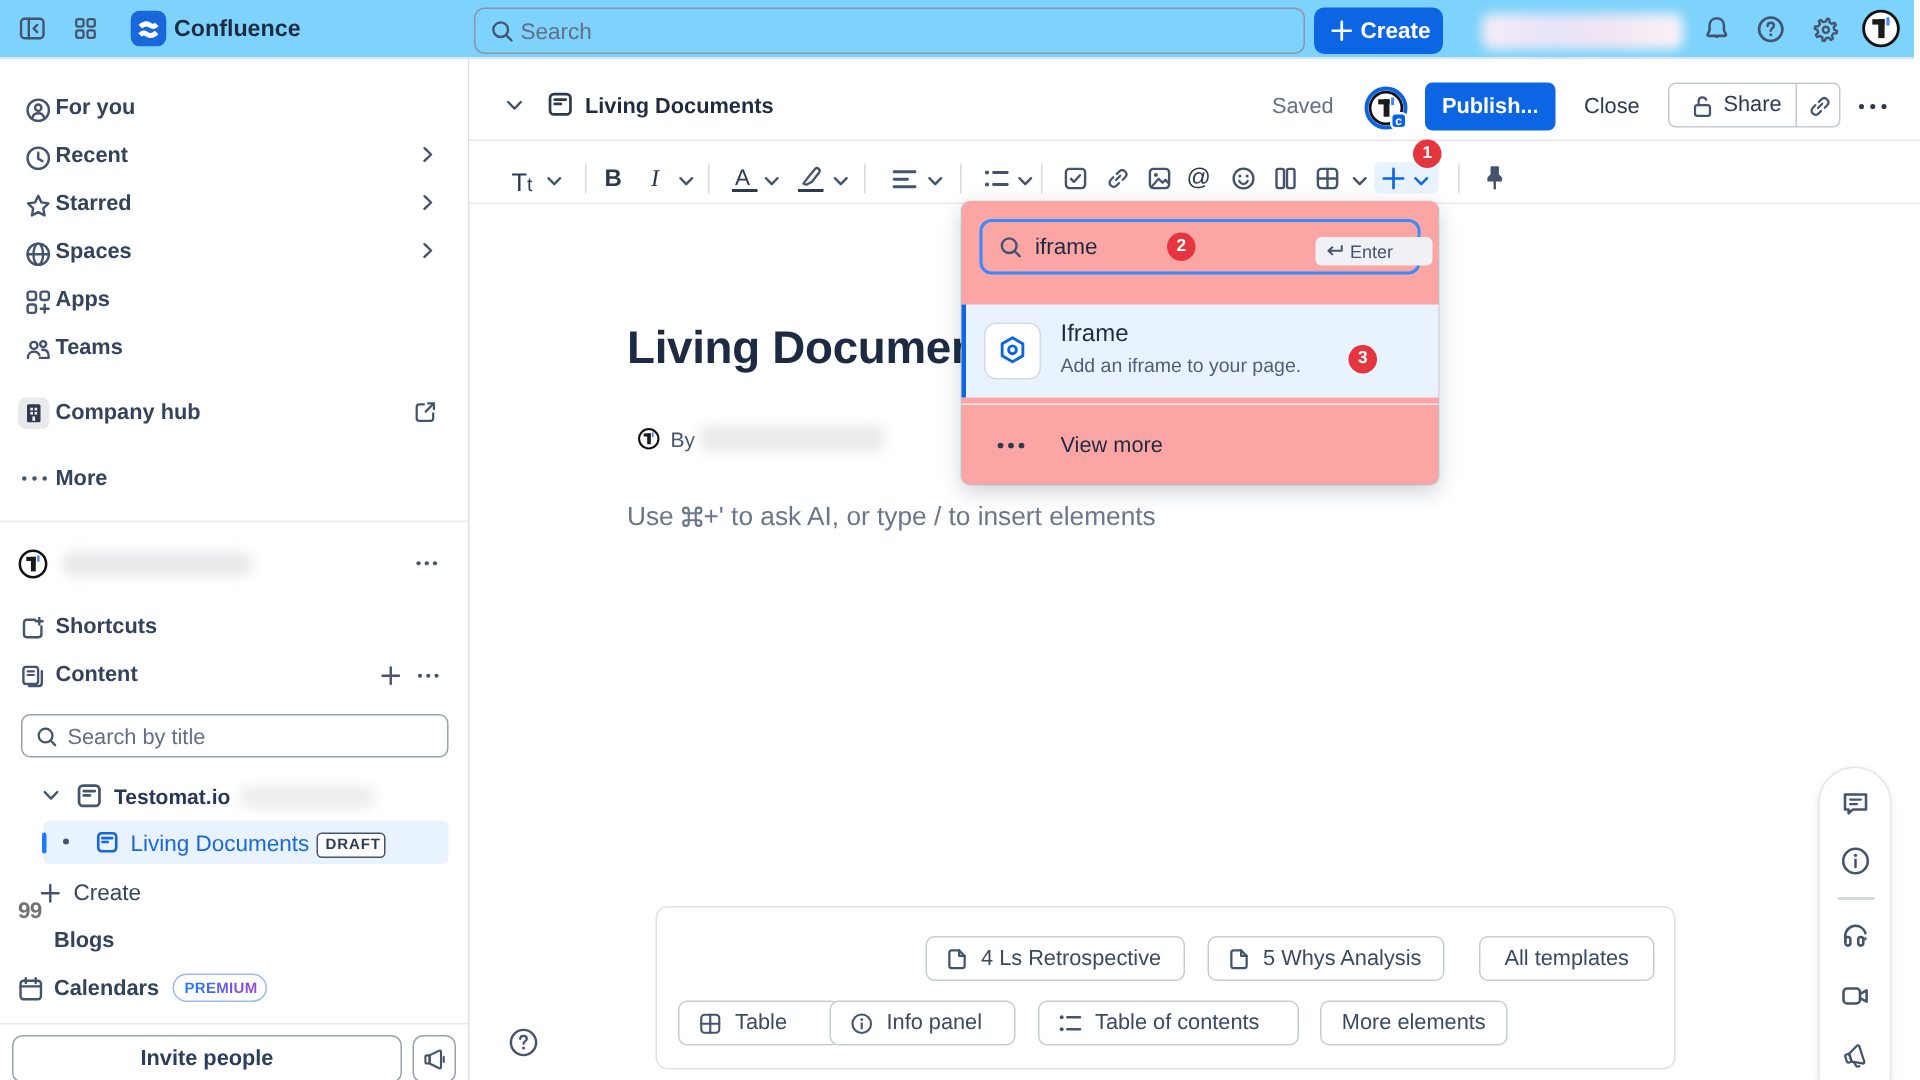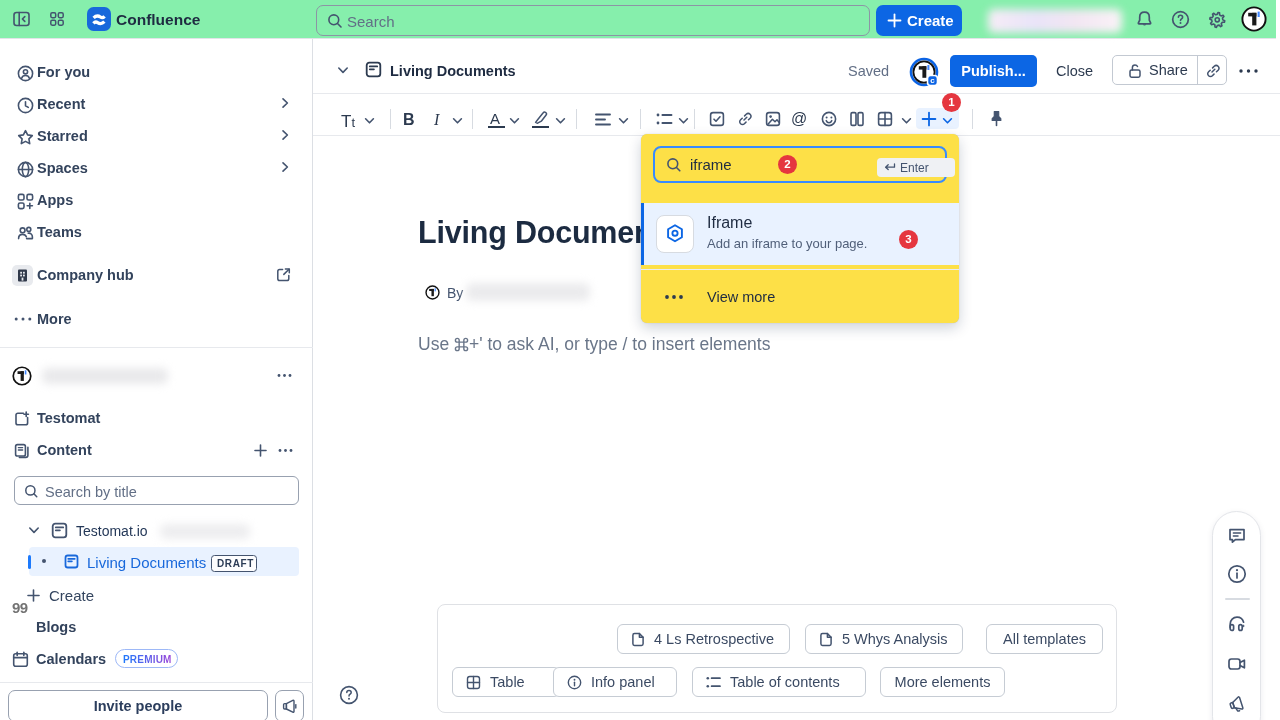--- a/index.html
+++ b/index.html
@@ -19,7 +19,7 @@
 <body>
 <div class="abs" style="left:0;top:0;width:1280px;height:720px;background:#fff">
 
-<div class="abs" style="left:0;top:0;width:1276px;height:39px;border-bottom:1px solid #e2e4e9;background:#86efac;z-index:20">
+<div class="abs" style="left:0;top:0;width:1276px;height:39px;border-bottom:1px solid #e2e4e9;background:#7dd3fc;z-index:20">
 
   <svg class="abs" style="left:13px;top:11px" width="17" height="16" viewBox="0 0 17 16">
     <rect x="1" y="1.5" width="15" height="13" rx="2.5" class="ic"></rect>

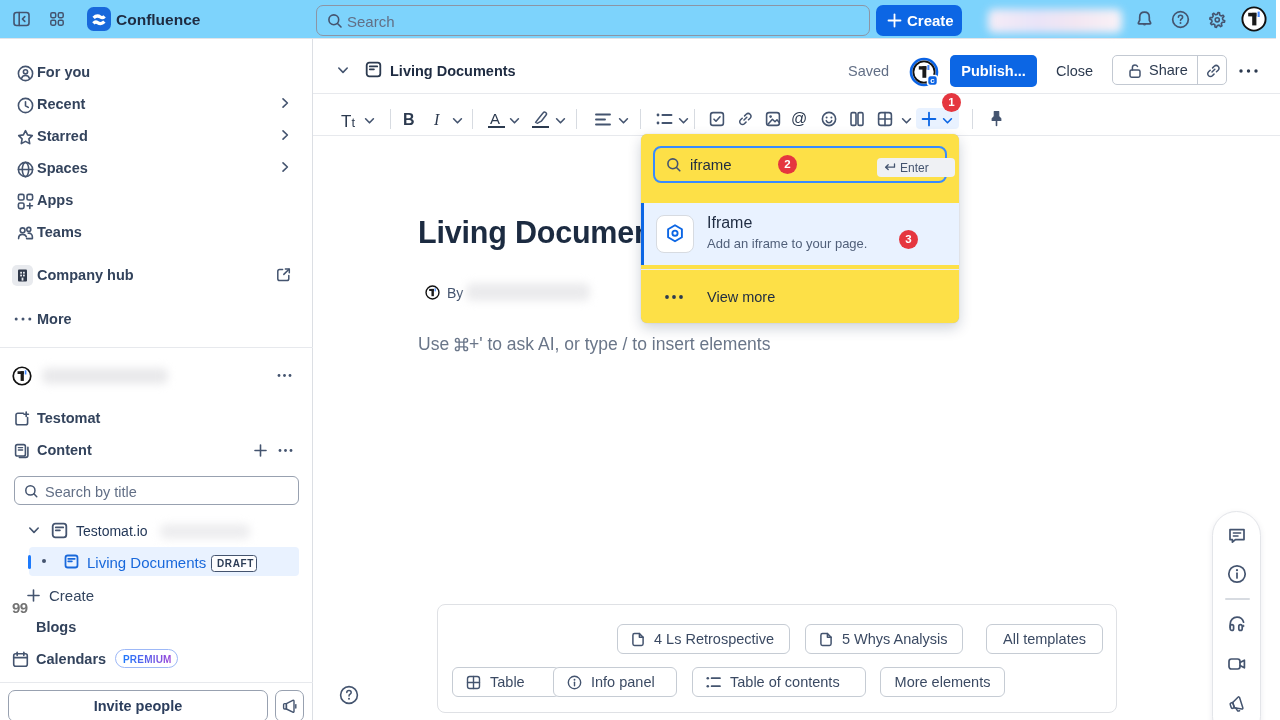--- a/index.html
+++ b/index.html
@@ -408,7 +408,7 @@
         <path d="M5.5 5.5 L5.5 3.5 A2 2 0 1 0 3.5 5.5 L12.5 5.5 A2 2 0 1 0 10.5 3.5 L10.5 12.5 A2 2 0 1 0 12.5 10.5 L3.5 10.5 A2 2 0 1 0 5.5 12.5 Z" fill="none" stroke="#6a7689" stroke-width="1.5"></path>
       </svg>+' to ask AI, or type / to insert elements</div>
 
-<div class="abs" style="left:641px;top:134px;width:318px;height:189px;background:#fde047;border-radius:6px;box-shadow:0 5px 14px rgba(9,30,66,.2),0 0 1px rgba(9,30,66,.25);z-index:40">
+<div class="abs" style="left:641px;top:134px;width:318px;height:189px;background:#fca5a5;border-radius:6px;box-shadow:0 5px 14px rgba(9,30,66,.2),0 0 1px rgba(9,30,66,.25);z-index:40">
   <div class="abs" style="left:12px;top:12px;width:294px;height:37px;border:2px solid #388bff;border-radius:8px">
     <svg class="abs" style="left:11px;top:9px" width="16" height="16" viewBox="0 0 16 16">
           <circle cx="6.8" cy="6.8" r="4.9" class="ic"></circle>

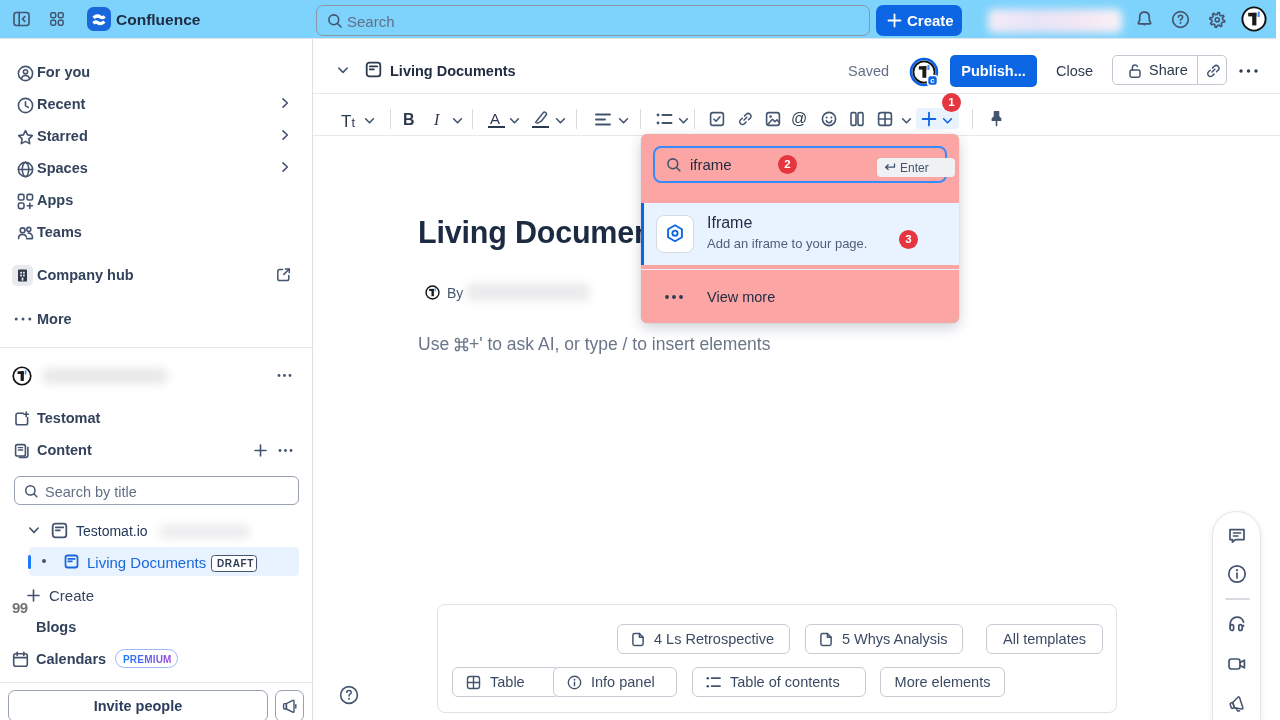--- a/index.html
+++ b/index.html
@@ -185,7 +185,7 @@
         <line x1="12.2" y1="1" x2="12.2" y2="5.4" class="ic"></line>
         <line x1="10" y1="3.2" x2="14.4" y2="3.2" class="ic"></line>
       </svg>
-  <div class="abs sbt" style="left:37px;top:371px">Testomat</div>
+  <div class="abs sbt" style="left:37px;top:371px">Shortcuts</div>
 
   <svg class="abs" style="left:14px;top:404px" width="16" height="16" viewBox="0 0 16 16">
         <rect x="1.6" y="1.6" width="9.8" height="11.4" rx="1.8" class="ic"></rect>

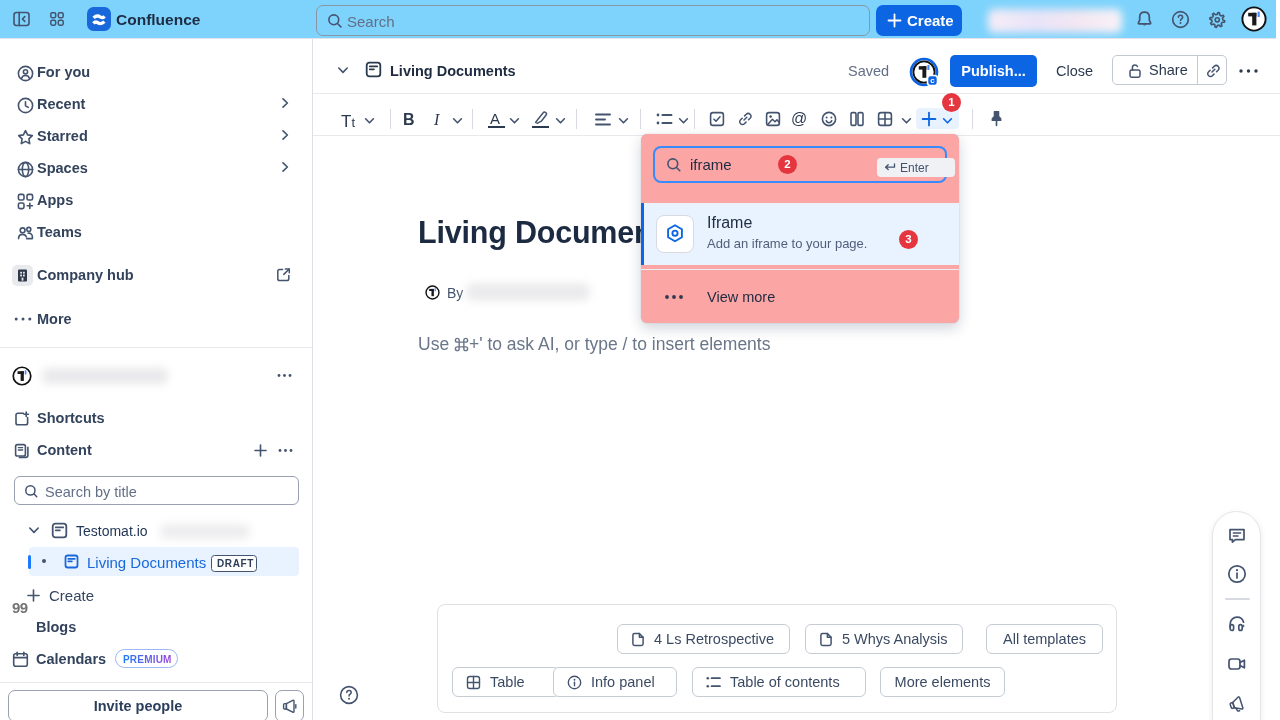--- a/index.html
+++ b/index.html
@@ -218,7 +218,7 @@
         <rect x="1.7" y="1.7" width="13.6" height="13.6" rx="2.6" class="ic" style="stroke-width:1.8"></rect>
         <path d="M4.8 5.4 L12.2 5.4 M4.8 8.3 L8.9 8.3" class="ic" style="stroke-width:1.8"></path>
       </svg>
-  <div class="abs" style="left:76px;top:484px;font-size:14px;font-weight:400;color:#243858">Testomat.io</div>
+  <div class="abs" style="left:76px;top:484px;font-size:14px;font-weight:700;color:#243858">Testomat.io</div>
   <div class="abs blur" style="left:160px;top:485px;width:90px;height:15px;background:#ededef"></div>
 
   <div class="abs" style="left:29px;top:508px;width:270px;height:29px;background:#e9f2ff;border-radius:4px"></div>

